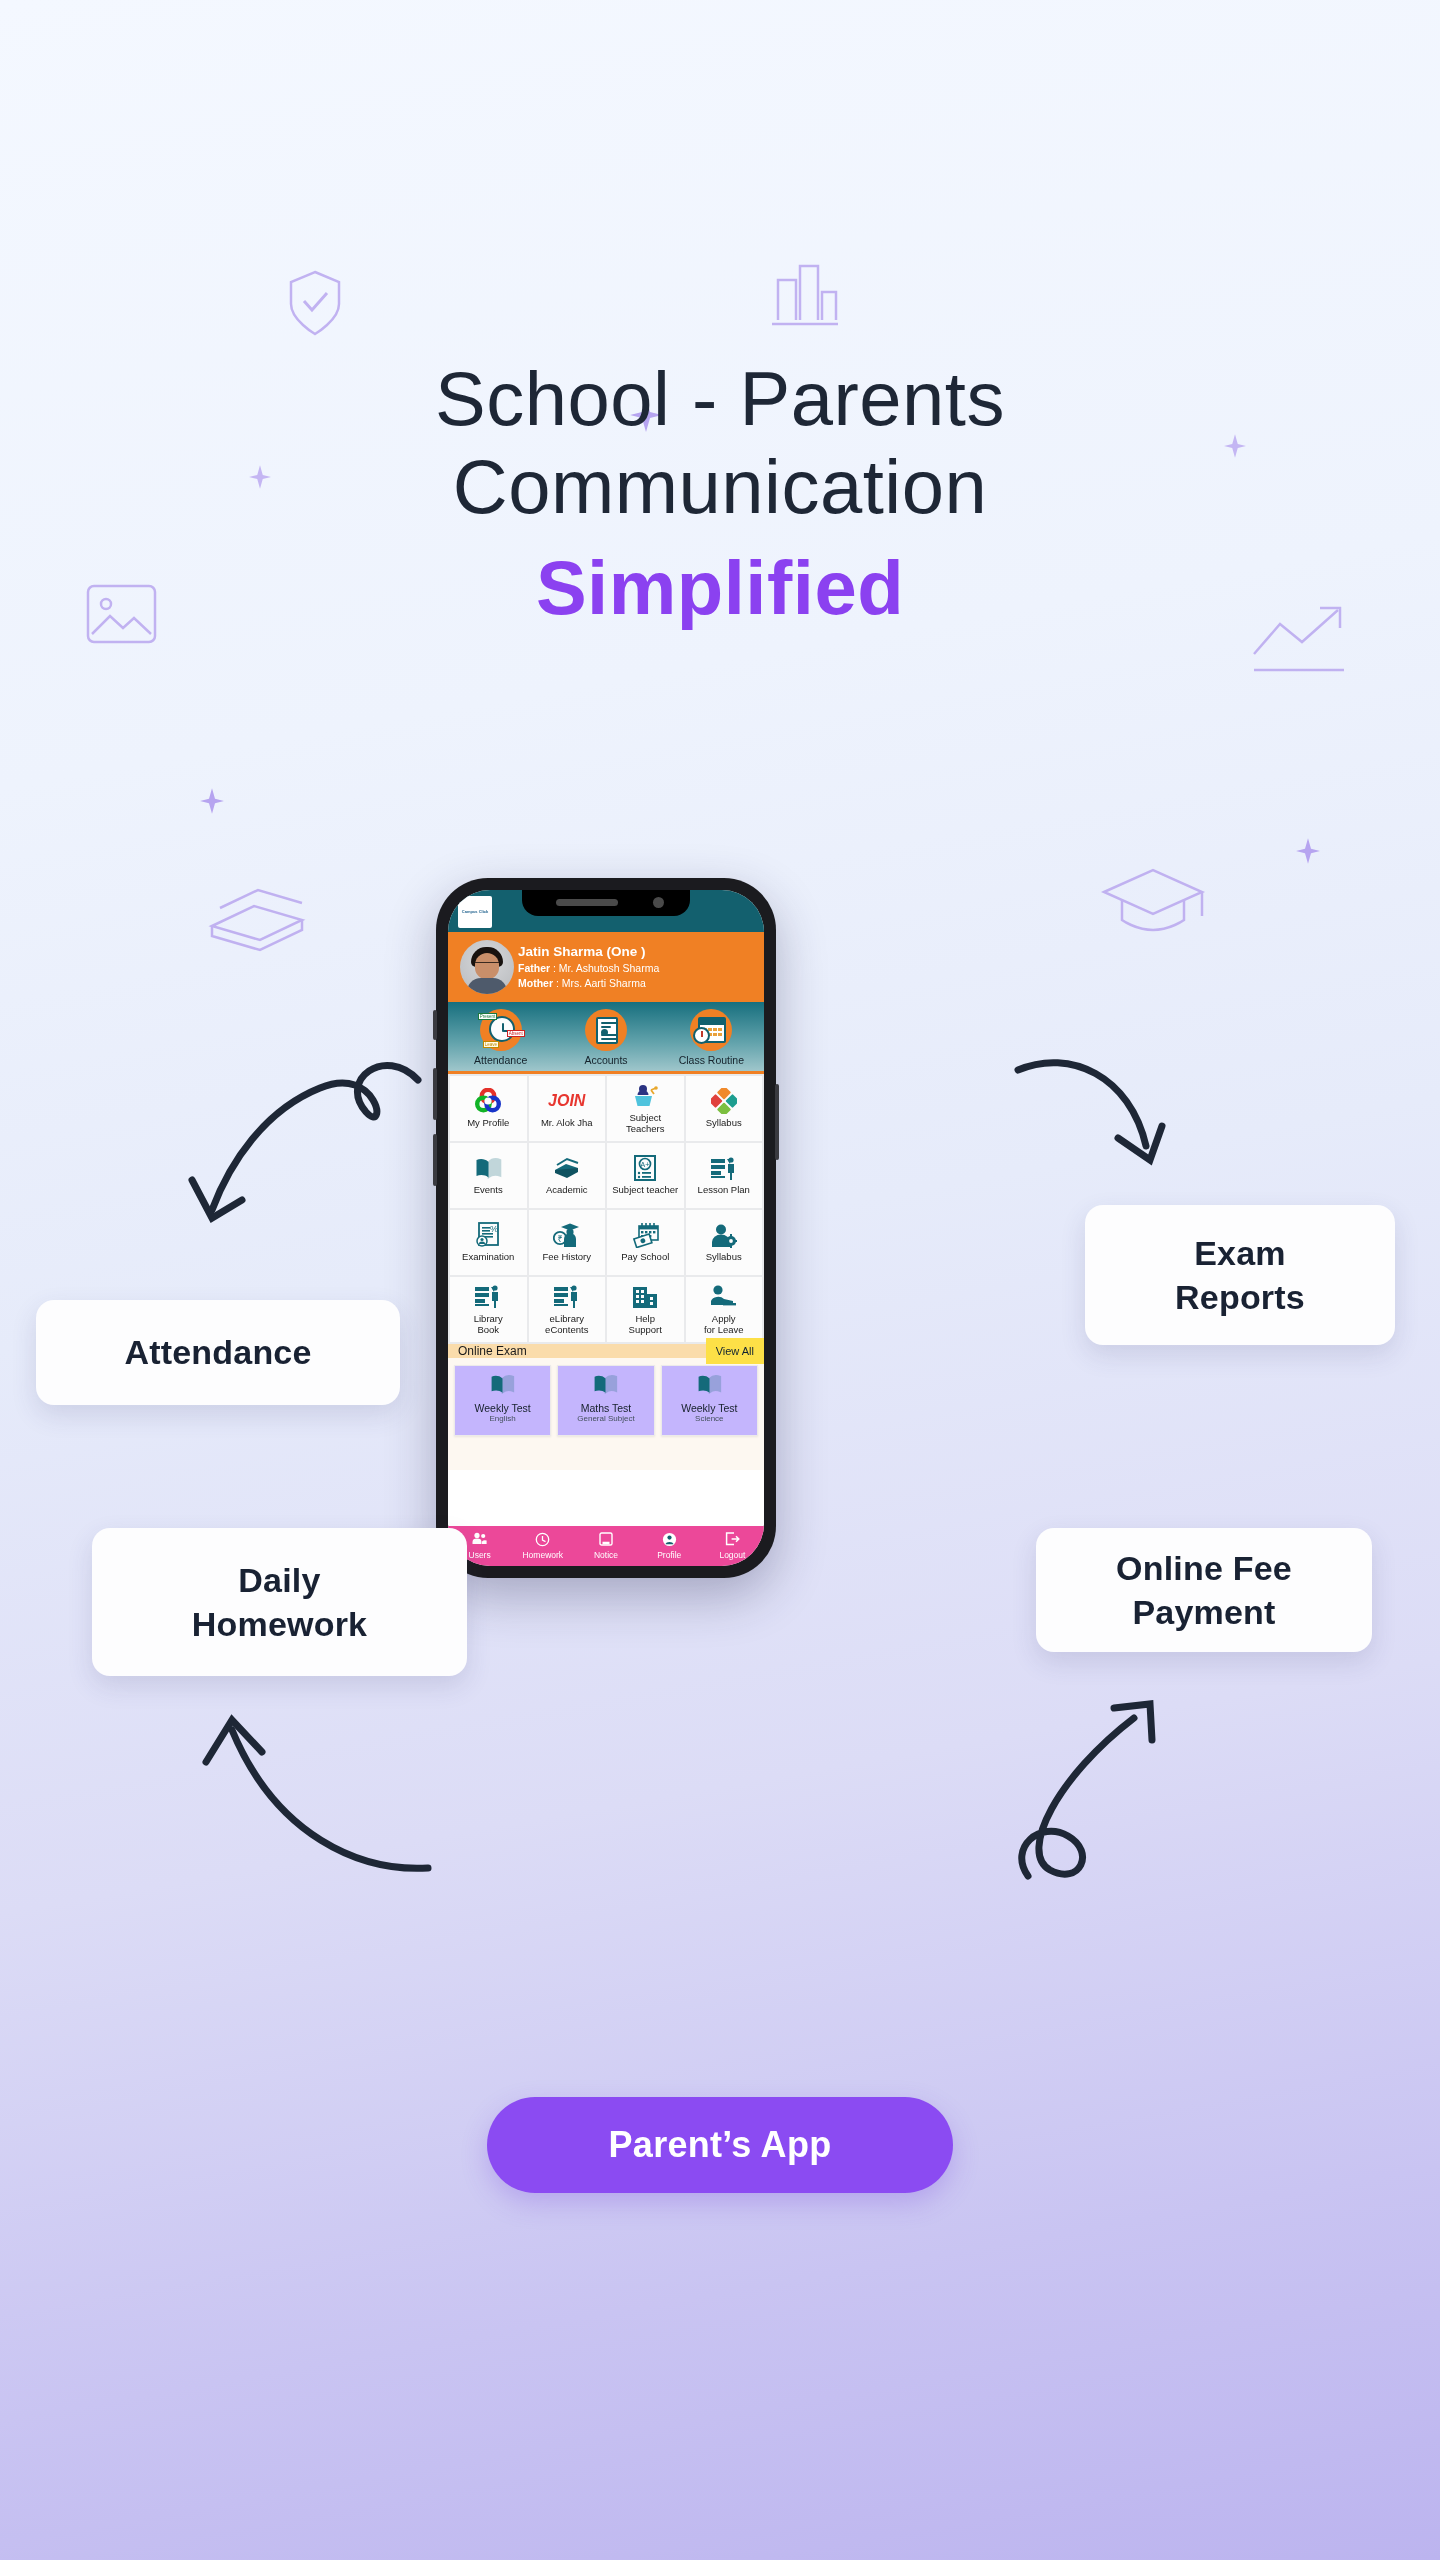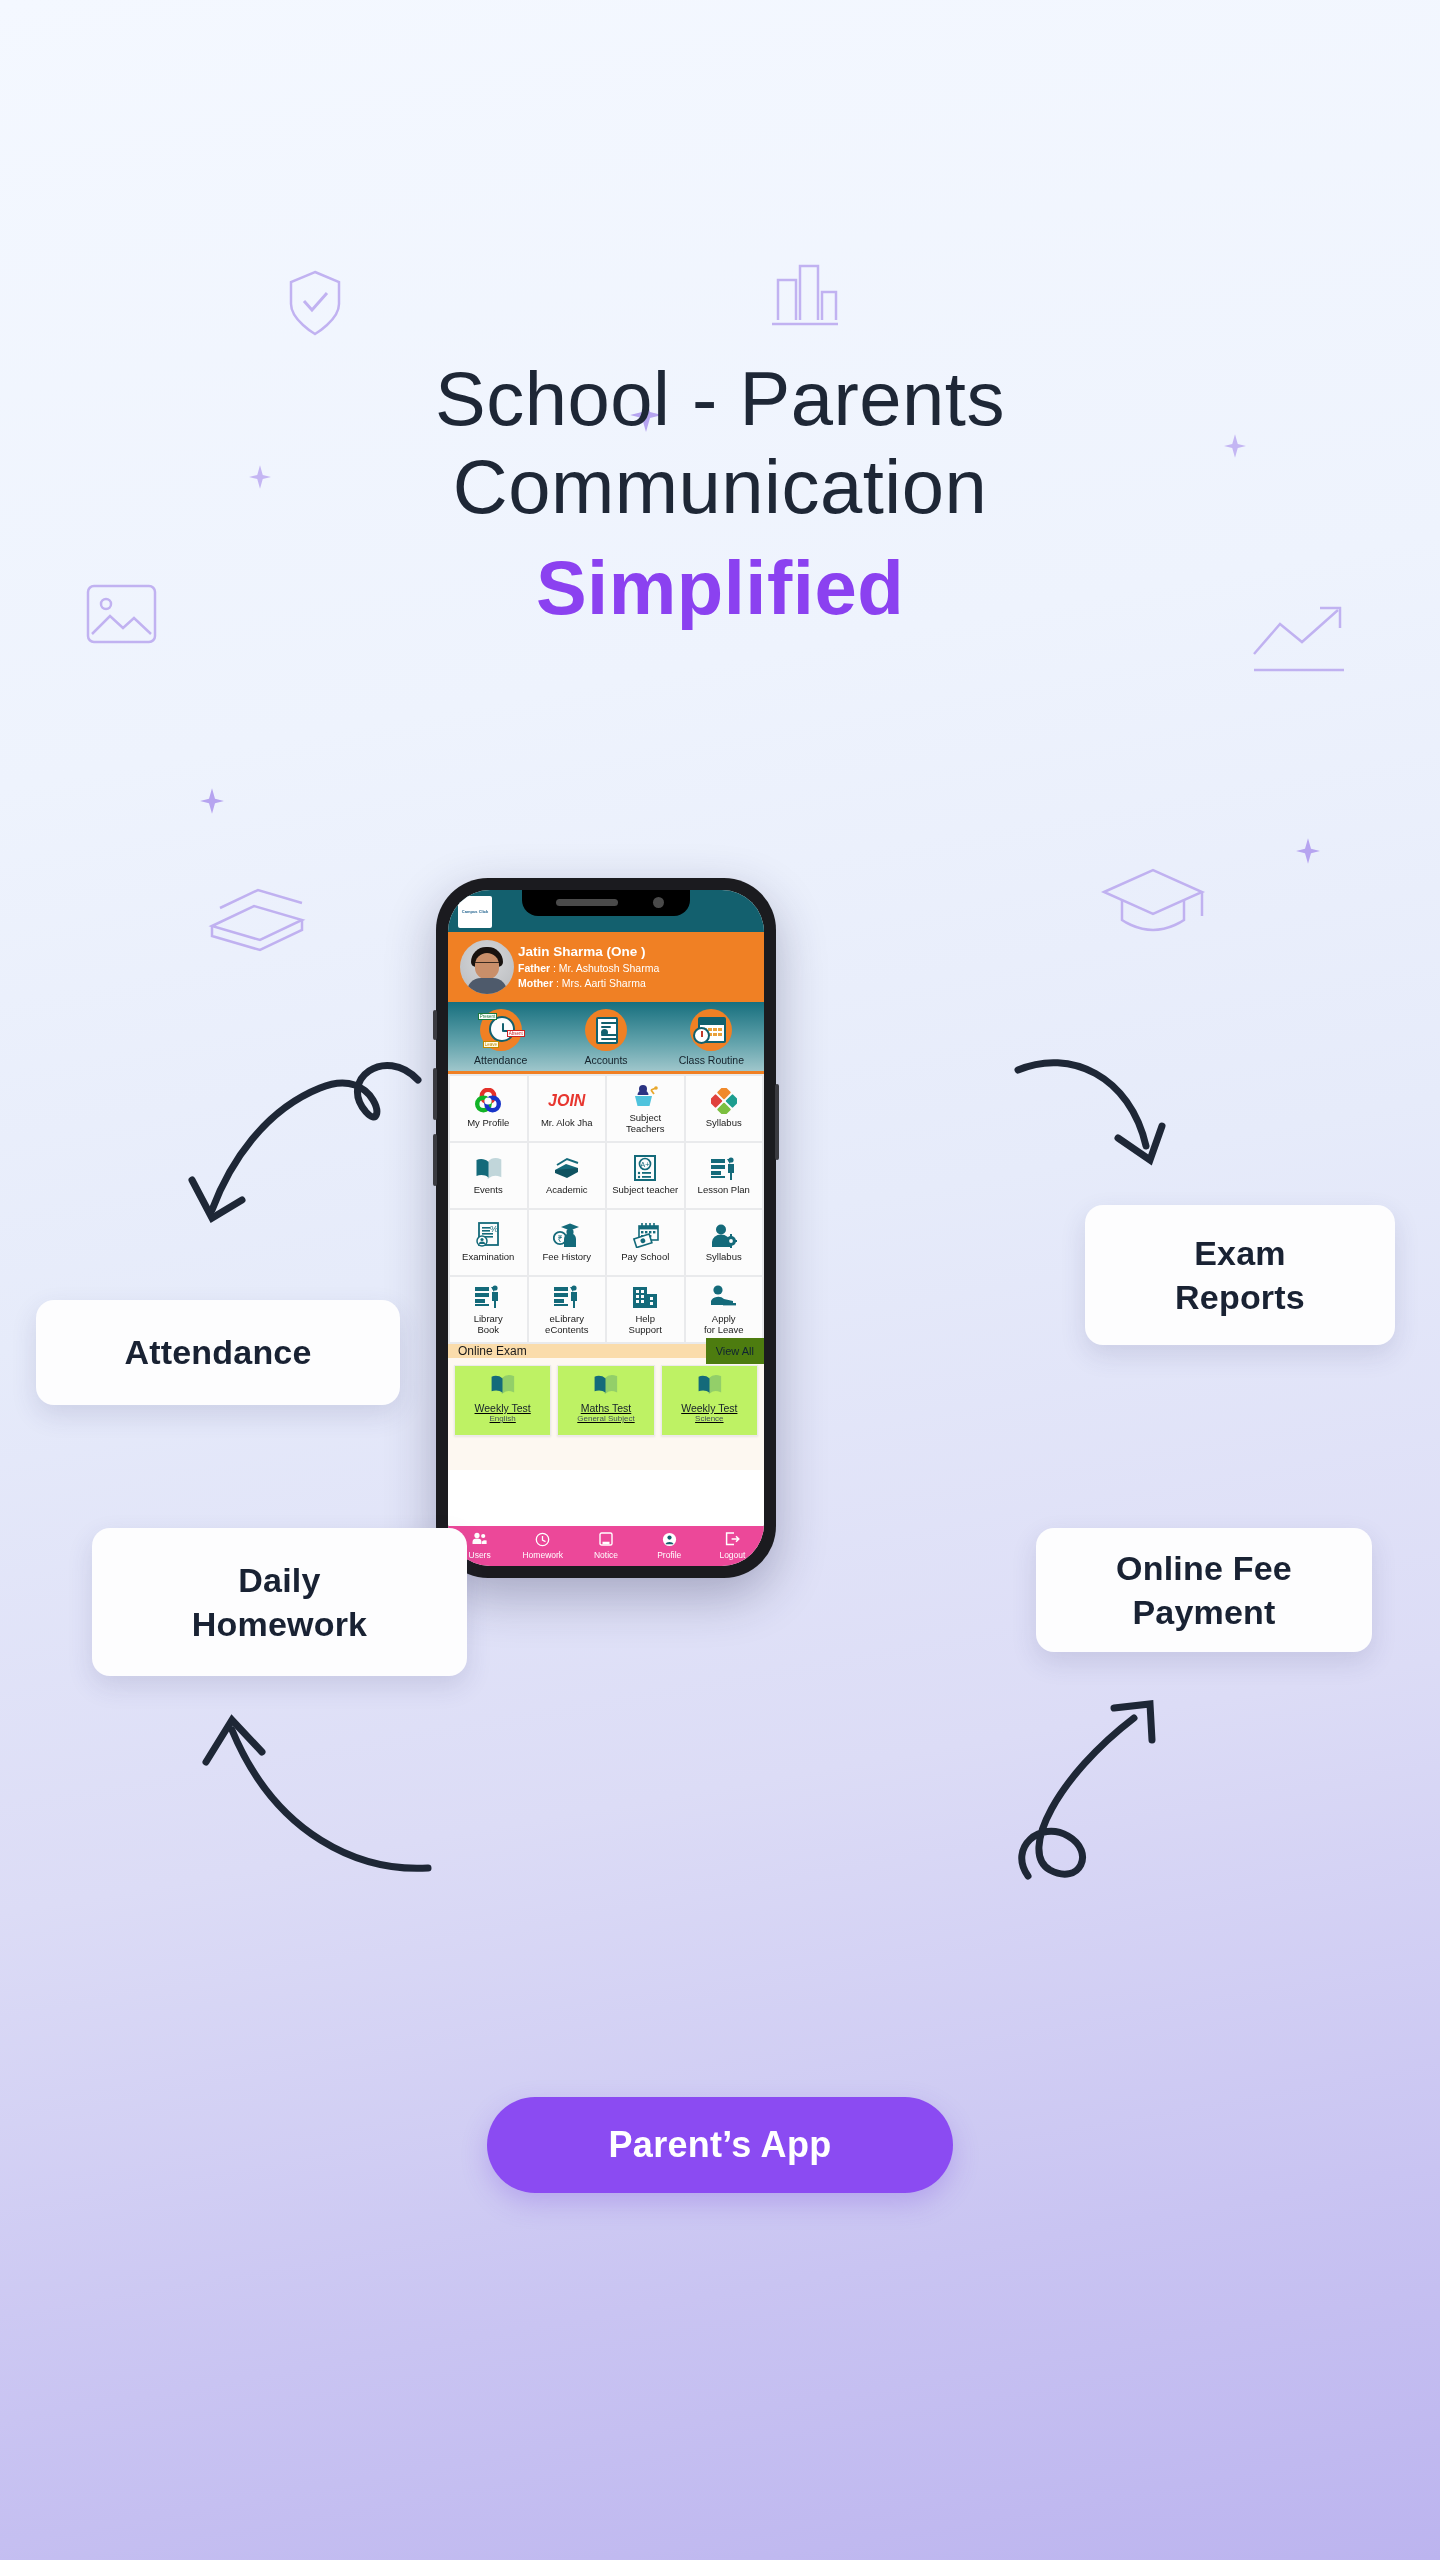--- a/index.html
+++ b/index.html
@@ -128,7 +128,7 @@
     padding: 0 0 0 10px; height: 14px; gap: 33px;
   }
   .exam-head .t { font-size: 12px; color: #1b1b1b; }
-  .exam-head .va { background: #4d7c0f; color: #0f2232; font-size: 11px; padding: 5px 10px; height: 26px; display: flex; align-items: center; }
+  .exam-head .va { background: #fde047; color: #0f2232; font-size: 11px; padding: 5px 10px; height: 26px; display: flex; align-items: center; }
   .exam-row { display: flex; gap: 6px; padding: 7px 6px 10px; background: #fdf8f1; }
   .exam-card { flex: 1; background: #bef264; border: 1px solid #eceaea; box-shadow: 0 1px 2px rgba(0,0,0,.08); padding: 8px 4px 12px; text-align: center; text-decoration: underline; }
   .exam-card .t1 { font-size: 10.5px; color: #16202b; margin-top: 4px; }

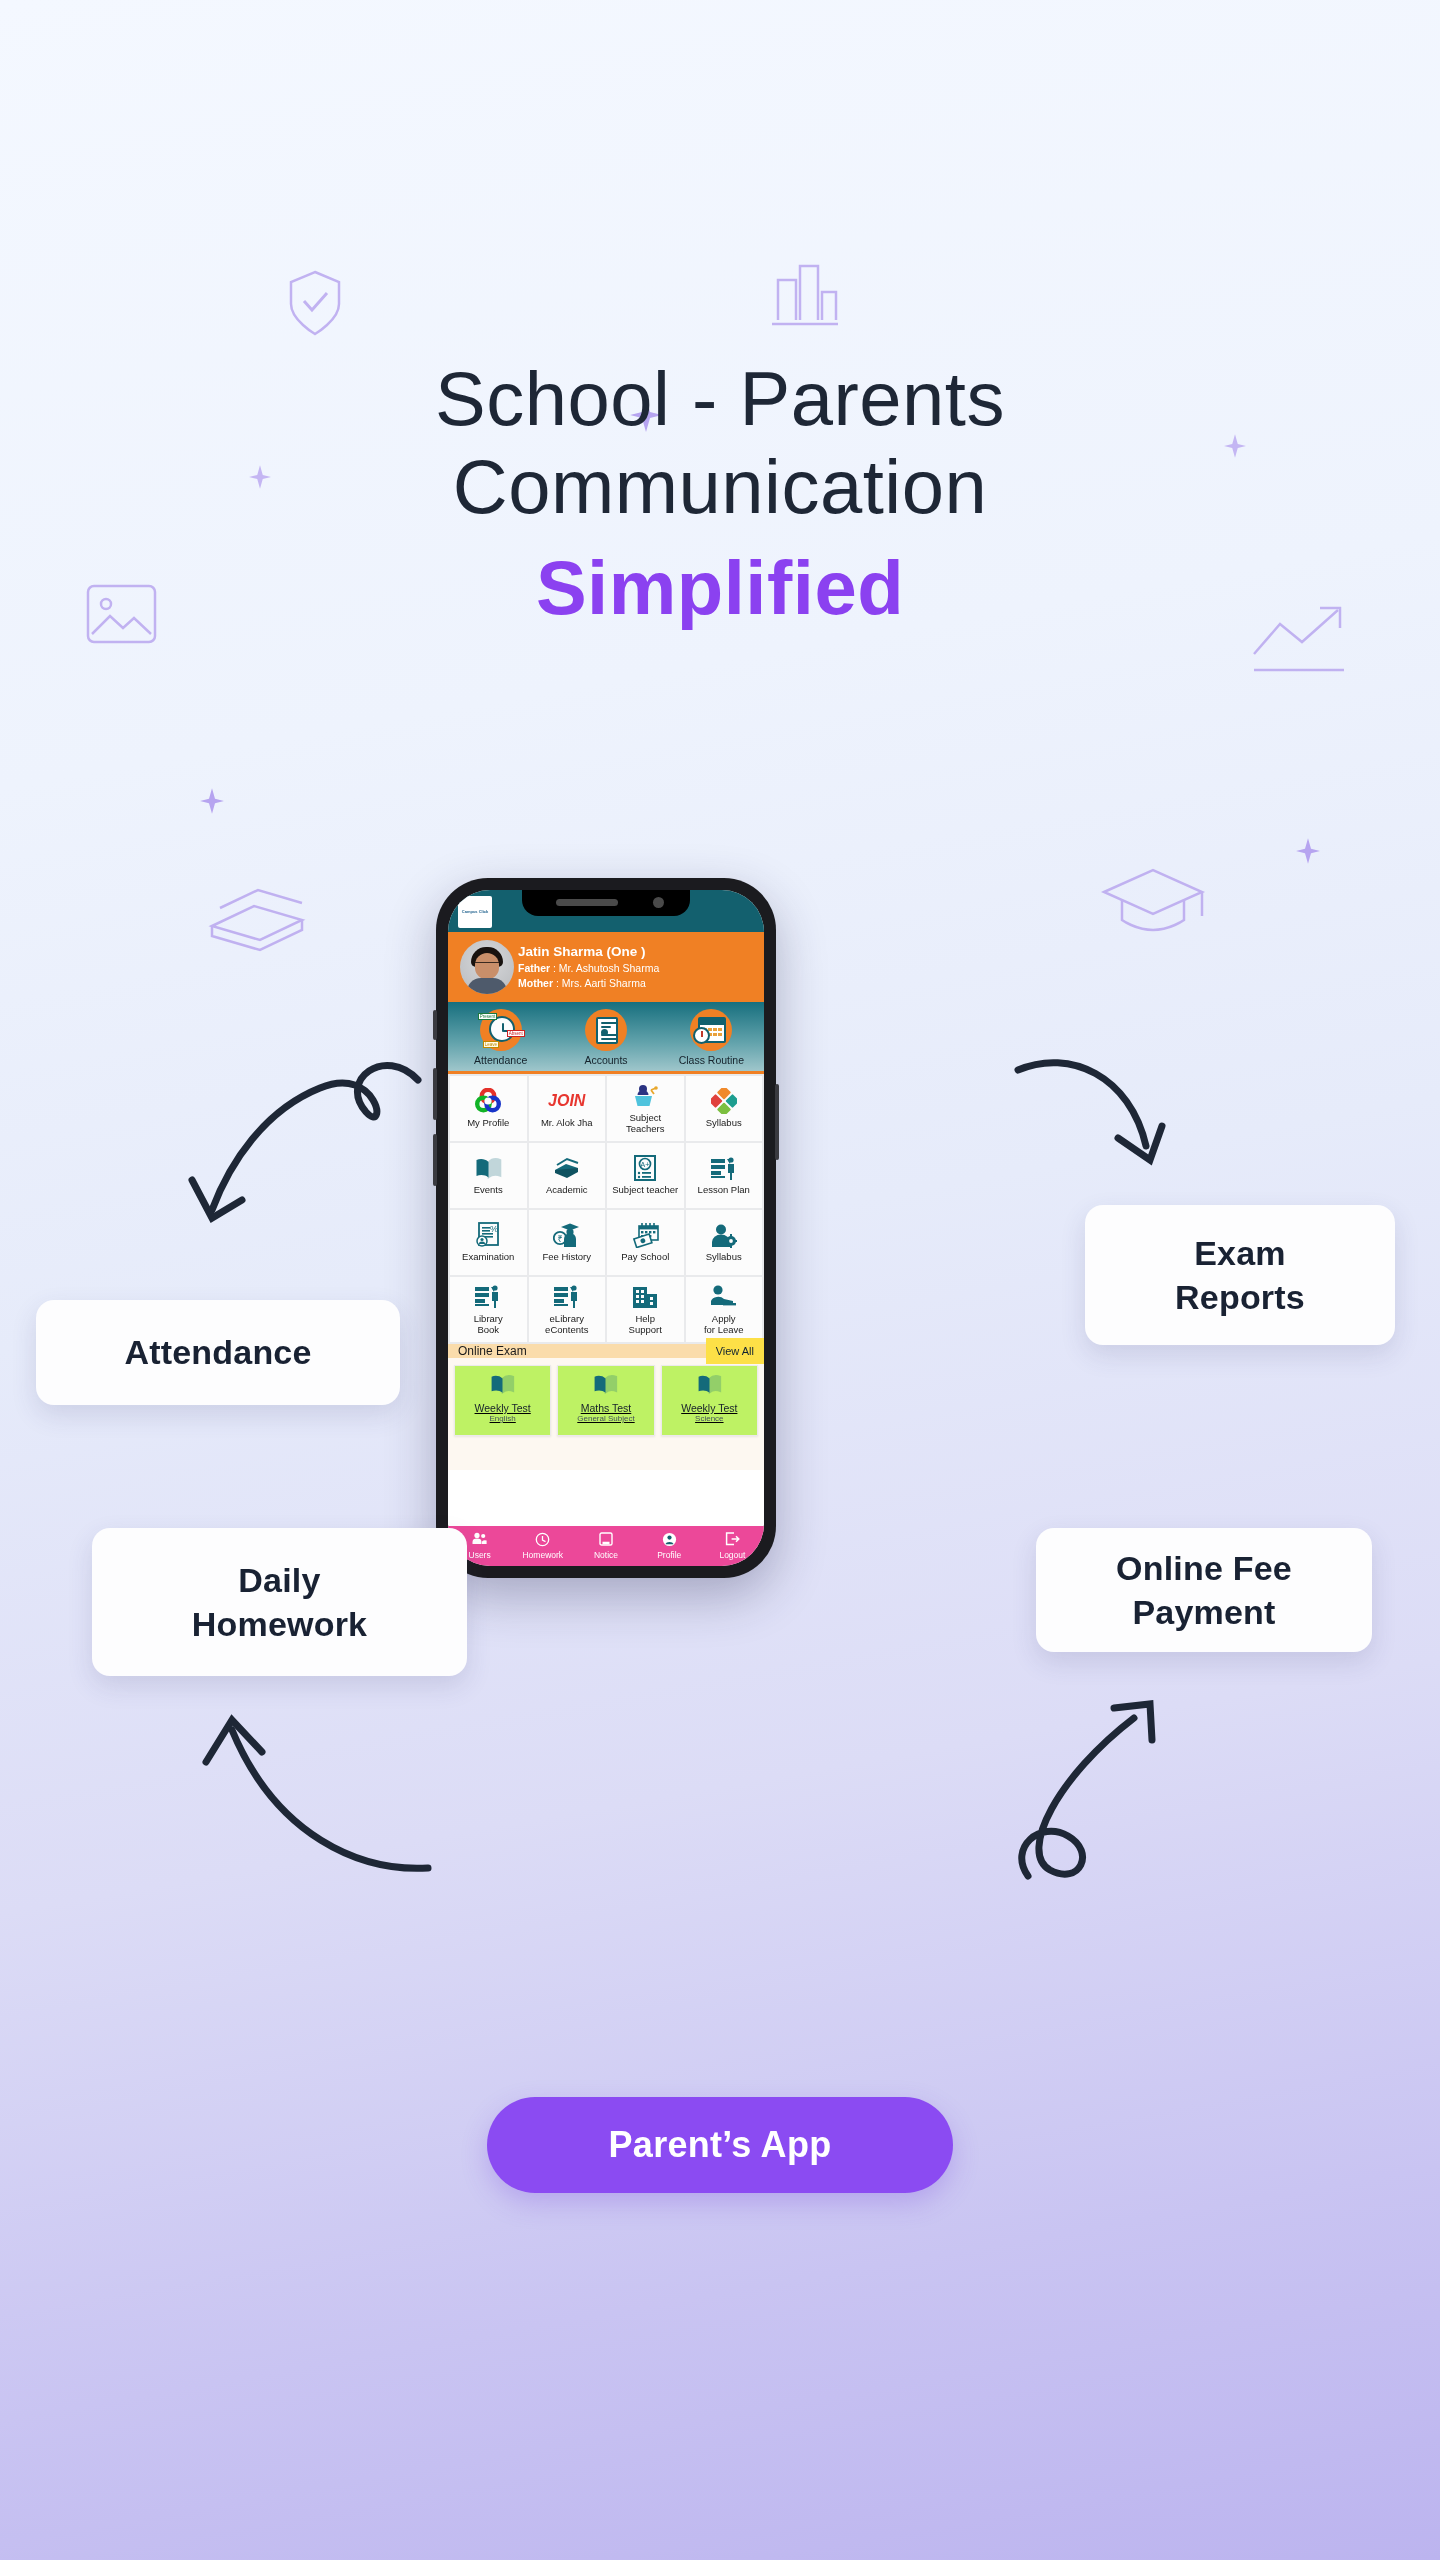--- a/index.html
+++ b/index.html
@@ -130,7 +130,7 @@
   .exam-head .t { font-size: 12px; color: #1b1b1b; }
   .exam-head .va { background: #fde047; color: #0f2232; font-size: 11px; padding: 5px 10px; height: 26px; display: flex; align-items: center; }
   .exam-row { display: flex; gap: 6px; padding: 7px 6px 10px; background: #fdf8f1; }
-  .exam-card { flex: 1; background: #bef264; border: 1px solid #eceaea; box-shadow: 0 1px 2px rgba(0,0,0,.08); padding: 8px 4px 12px; text-align: center; text-decoration: underline; }
+  .exam-card { flex: 1; background: #c4b5fd; border: 1px solid #eceaea; box-shadow: 0 1px 2px rgba(0,0,0,.08); padding: 8px 4px 12px; text-align: center; }
   .exam-card .t1 { font-size: 10.5px; color: #16202b; margin-top: 4px; }
   .exam-card .t2 { font-size: 8px; color: #44505c; }
   .exam-pad { height: 24px; background: #fdf8f1; }

